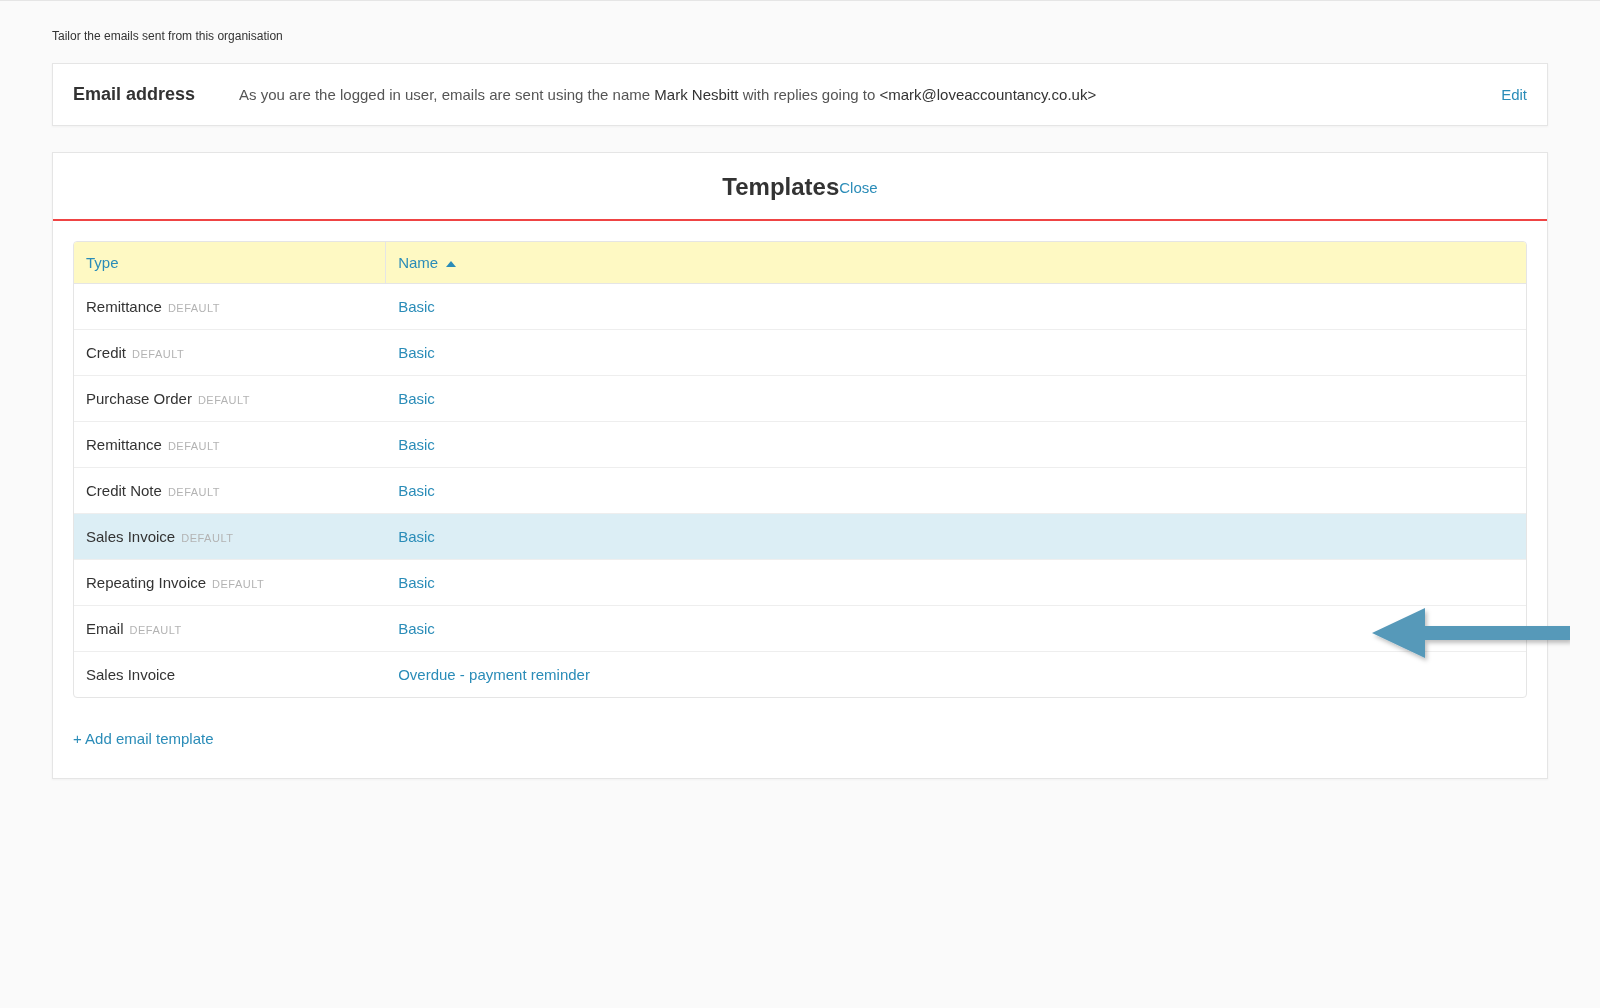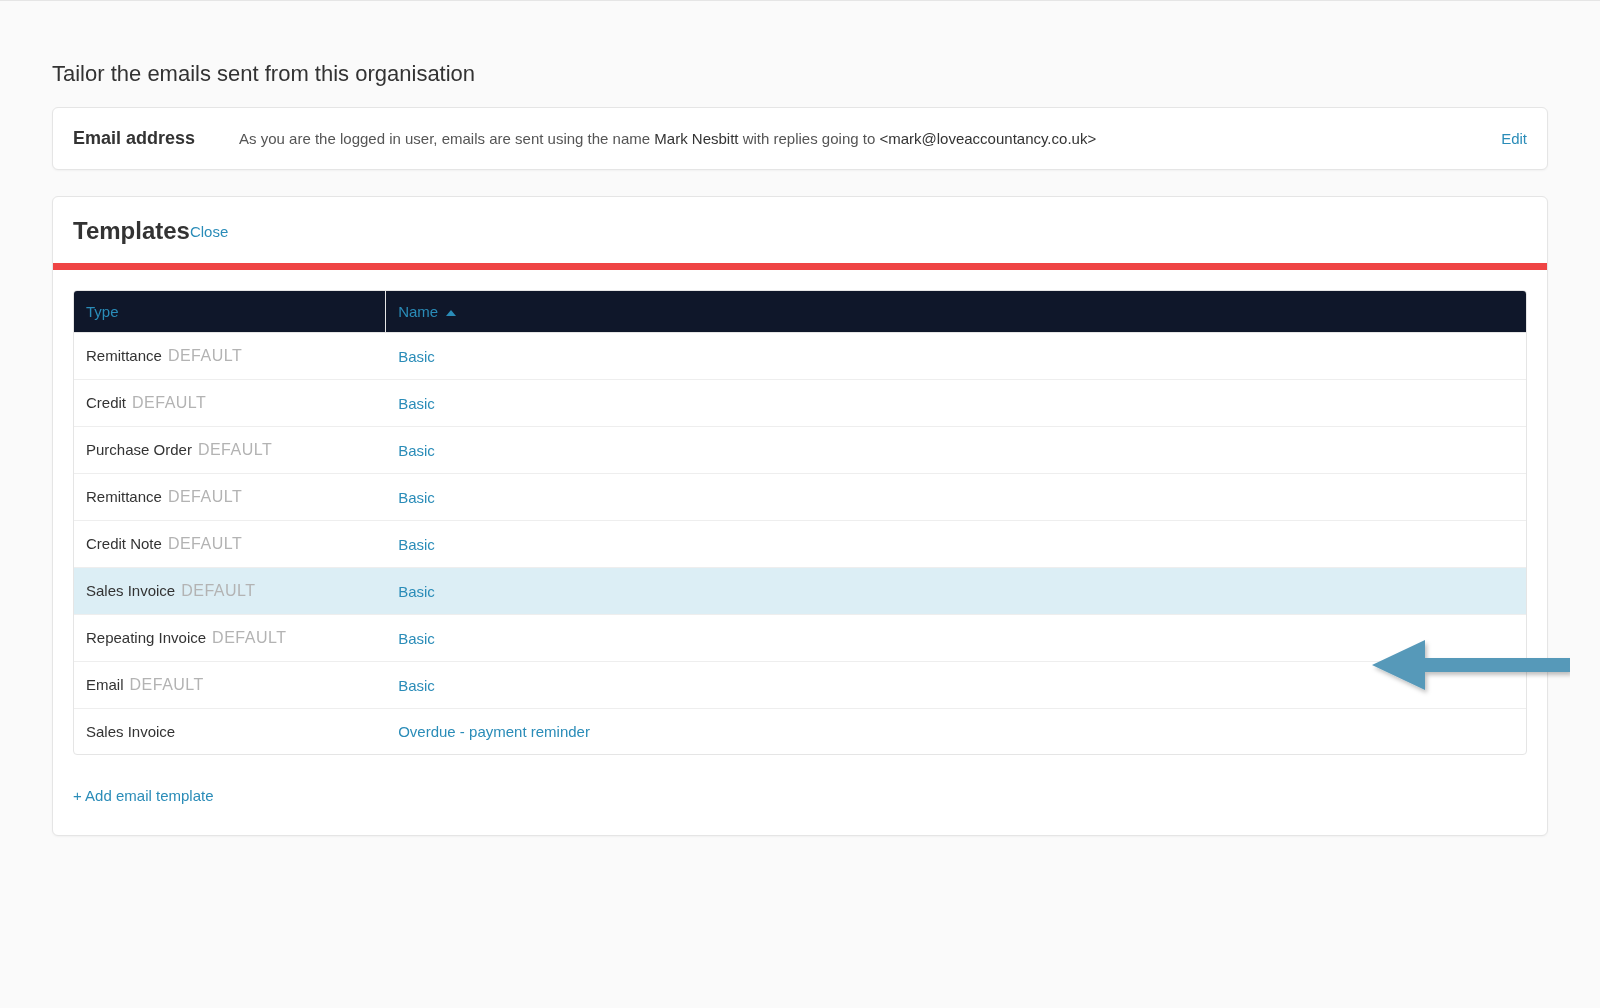--- a/index.html
+++ b/index.html
@@ -18,11 +18,10 @@
       padding: 0 52px;
     }
     .page-subtitle {
-      font-size: 22px;
+      font-size: 12px;
       color: #333;
       font-weight: 400;
       padding: 28px 0 20px 0;
-      margin-top: 32px;
     }
     .card {
       background: #fff;

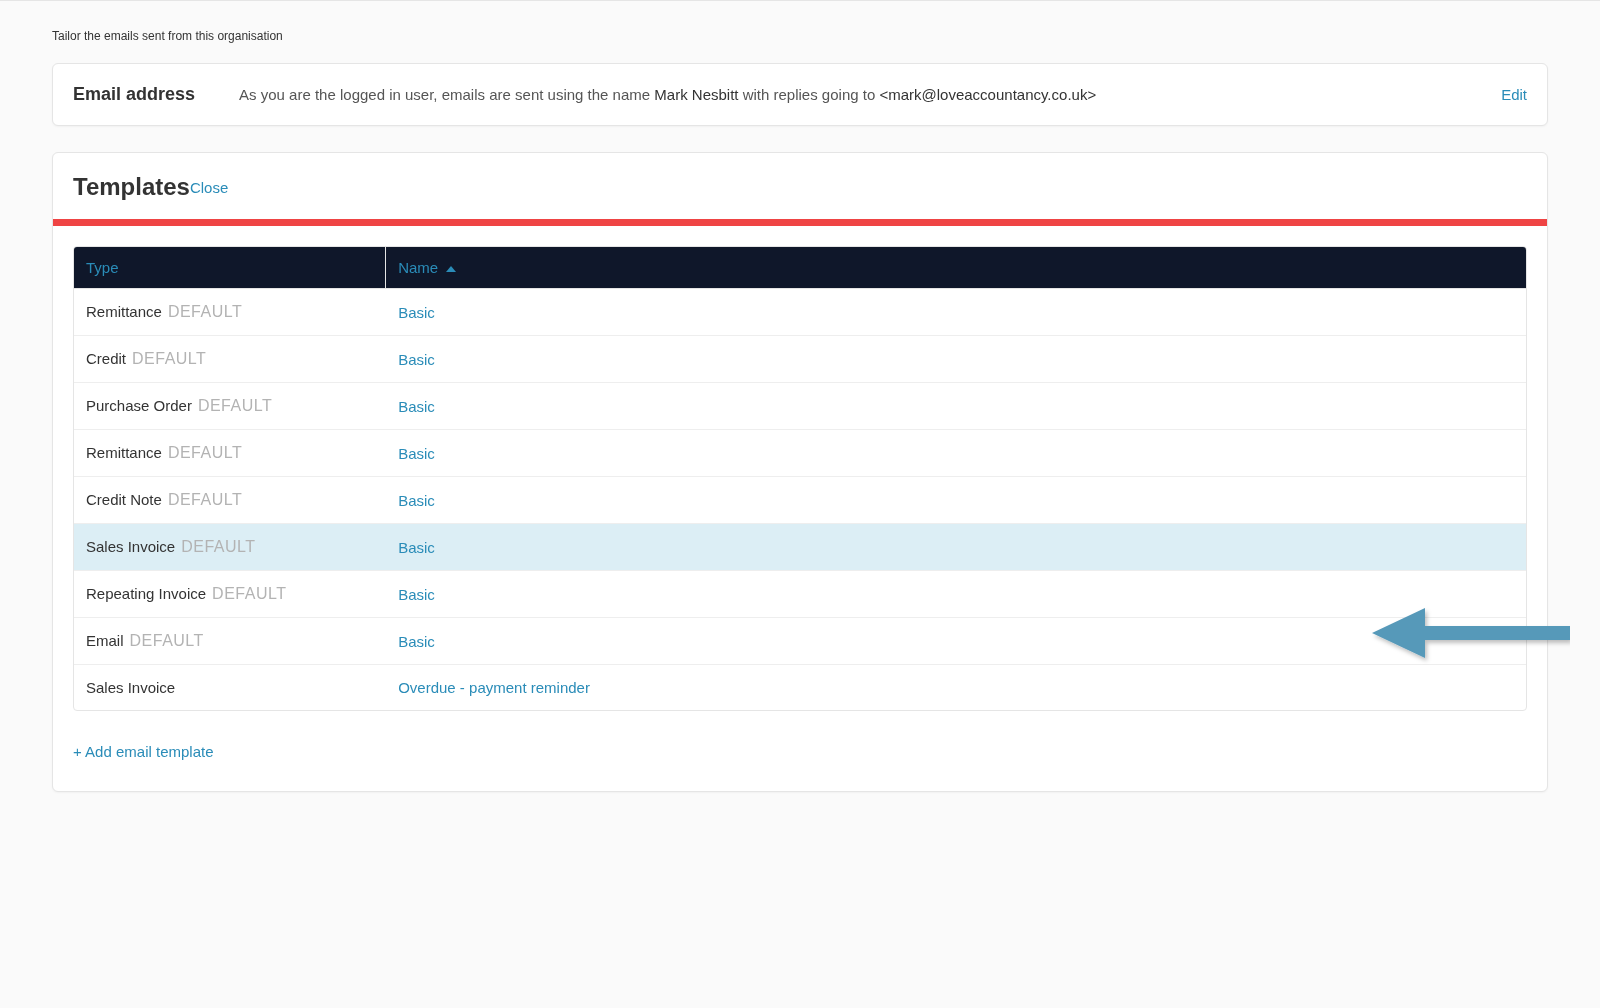--- a/index.html
+++ b/index.html
@@ -26,7 +26,7 @@
     .card {
       background: #fff;
       border: 1px solid #e5e5e5;
-      border-radius: 6px;
+      border-radius: 0;
       box-shadow: 0 1px 2px rgba(0,0,0,0.04);
       margin-bottom: 26px;
     }

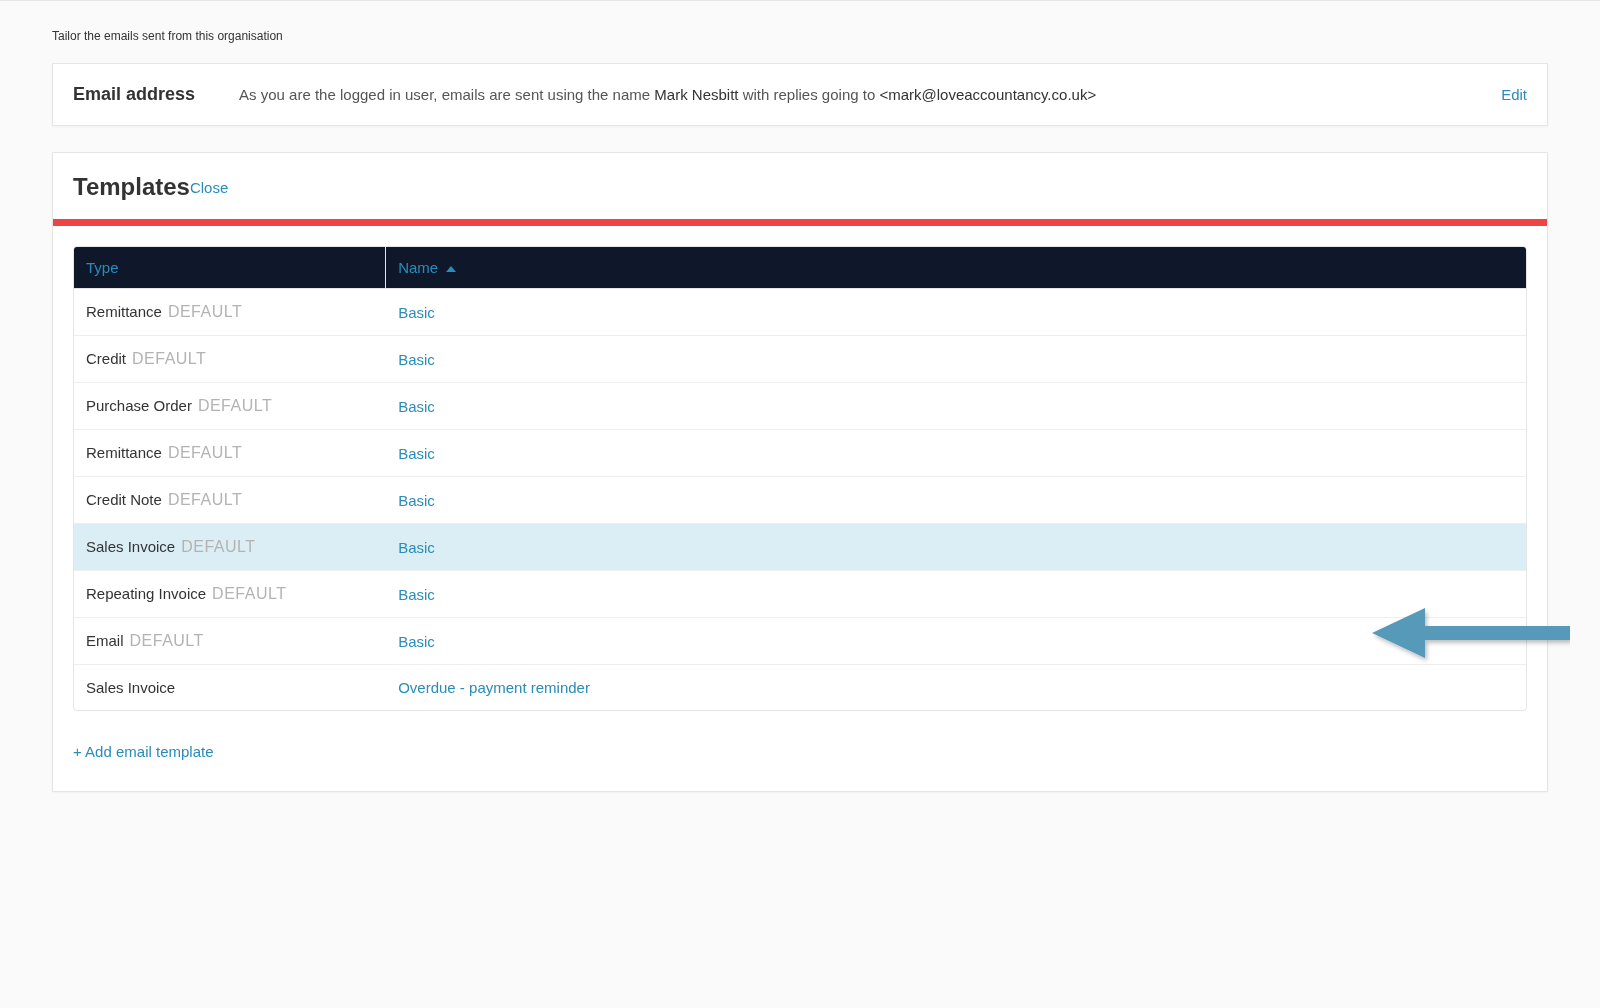--- a/index.html
+++ b/index.html
@@ -62,10 +62,10 @@
     }
     .templates-header {
       display: flex;
-      justify-content: flex-start;
+      justify-content: center;
       align-items: center;
       padding: 20px 20px 18px 20px;
-      border-bottom: 7px solid #ef4444;
+      border-bottom: 2px solid #ef4444;
     }
     .templates-title {
       font-size: 24px;

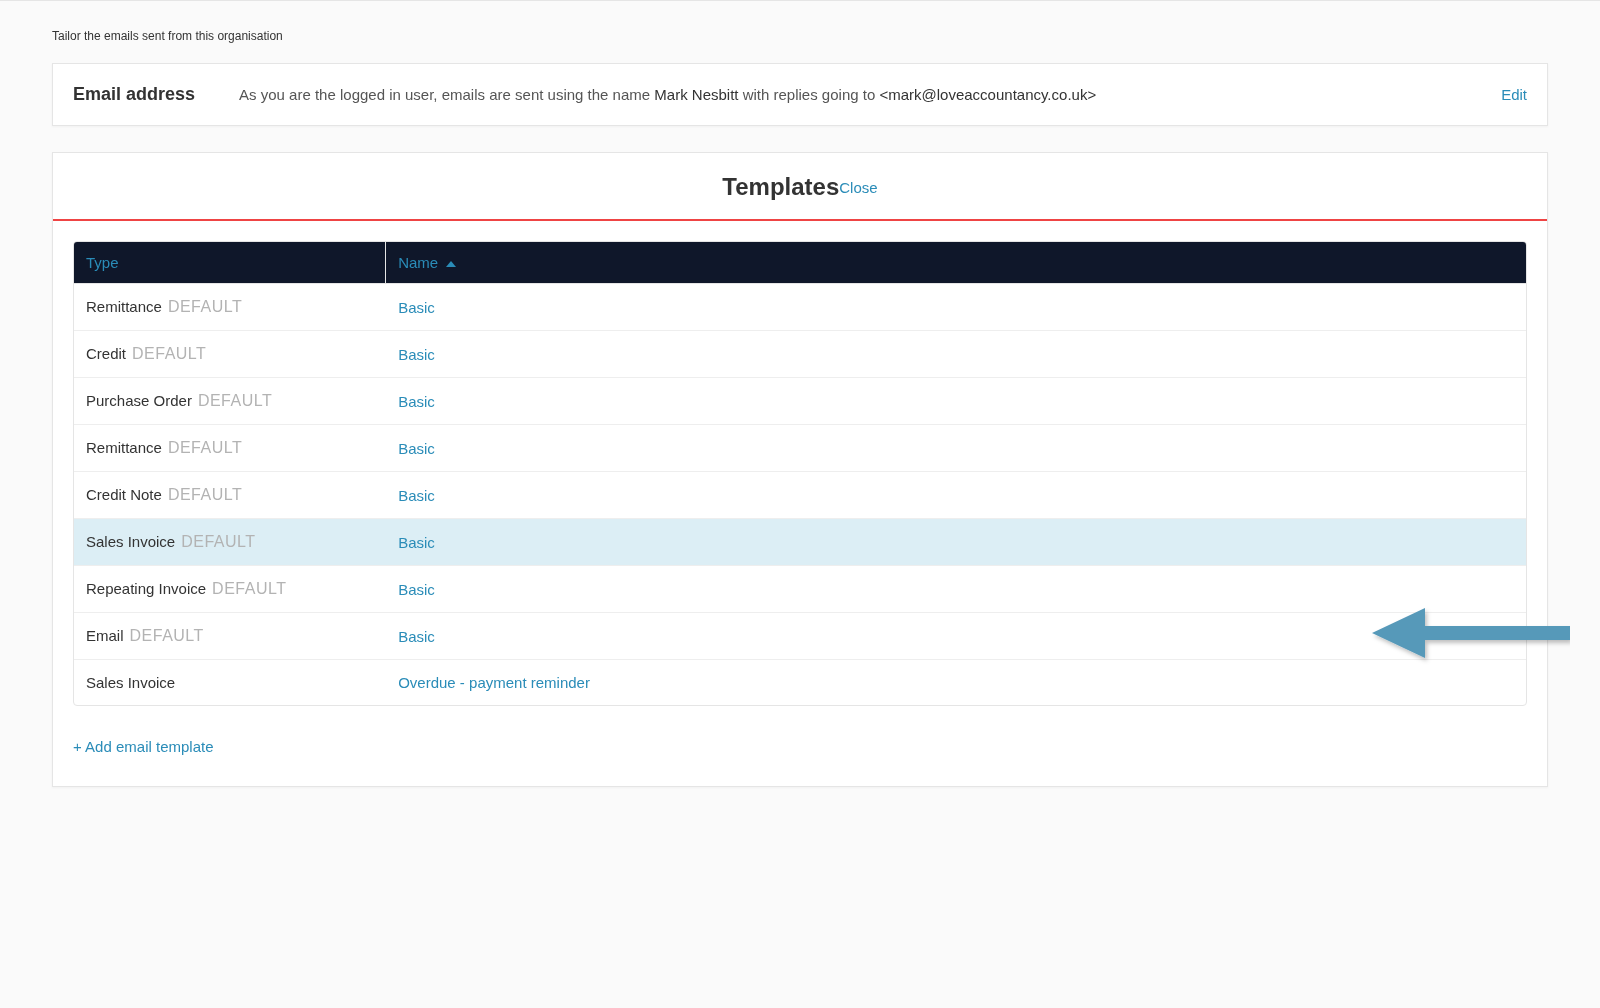--- a/index.html
+++ b/index.html
@@ -84,7 +84,7 @@
       overflow: hidden;
     }
     .templates-table th {
-      background: #0f172a;
+      background: #fef9c3;
       text-align: left;
       padding: 12px 12px;
       font-size: 15px;

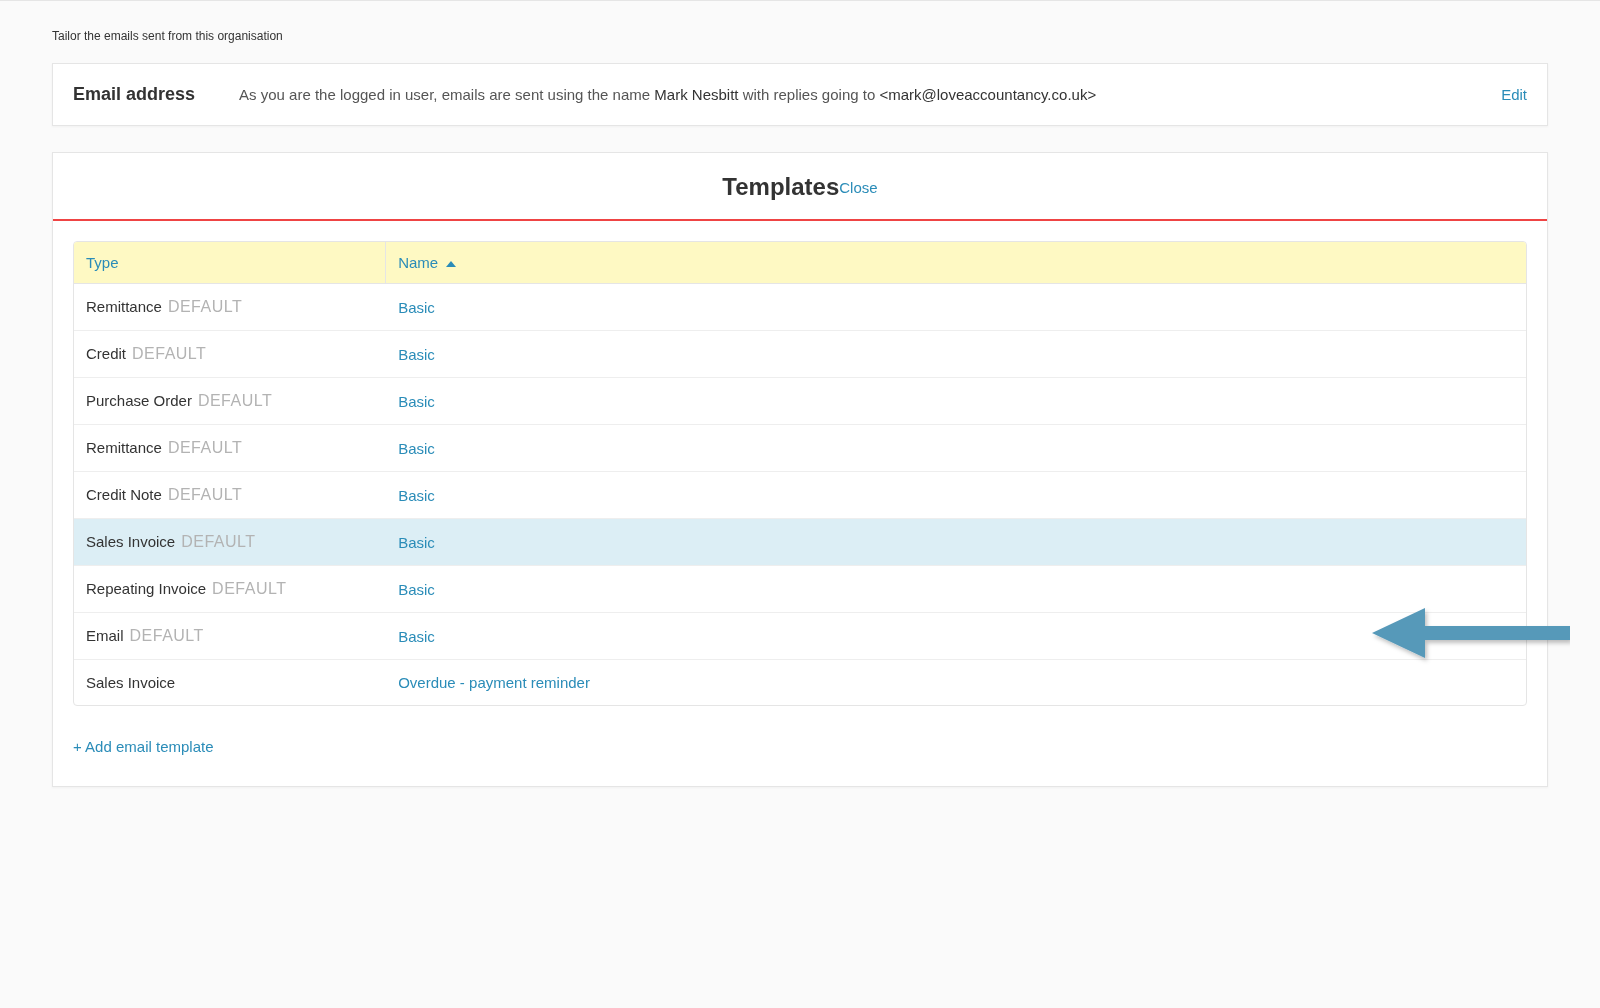--- a/index.html
+++ b/index.html
@@ -120,7 +120,7 @@
     }
     .default-badge {
       color: #b3b3b3;
-      font-size: 16px;
+      font-size: 11px;
       letter-spacing: 0.5px;
       margin-left: 6px;
       font-weight: 400;

